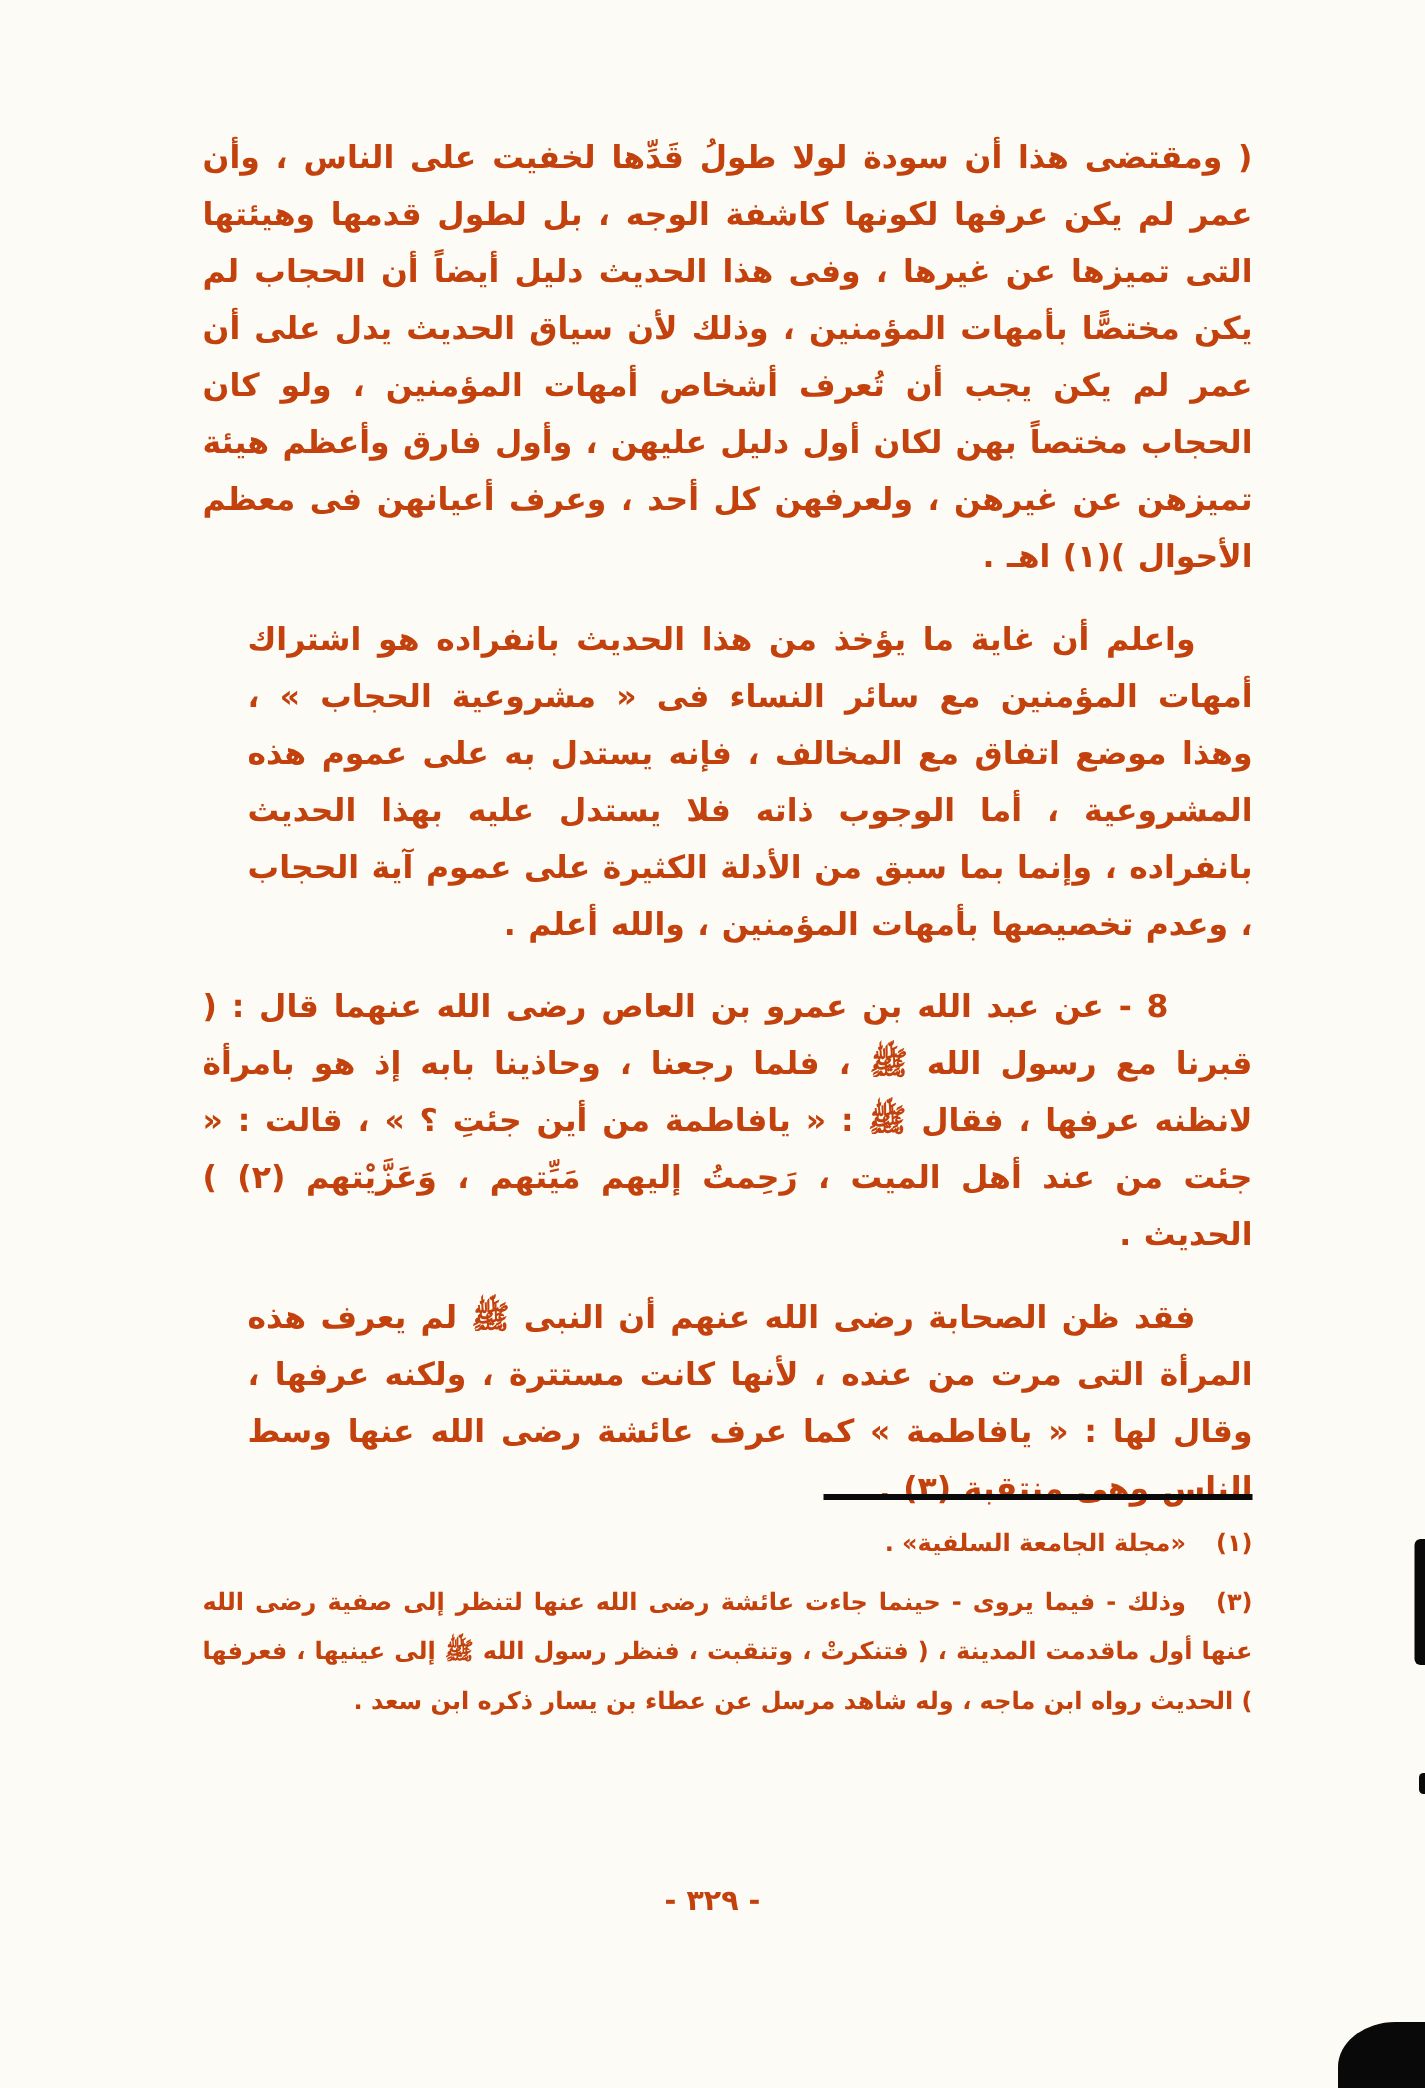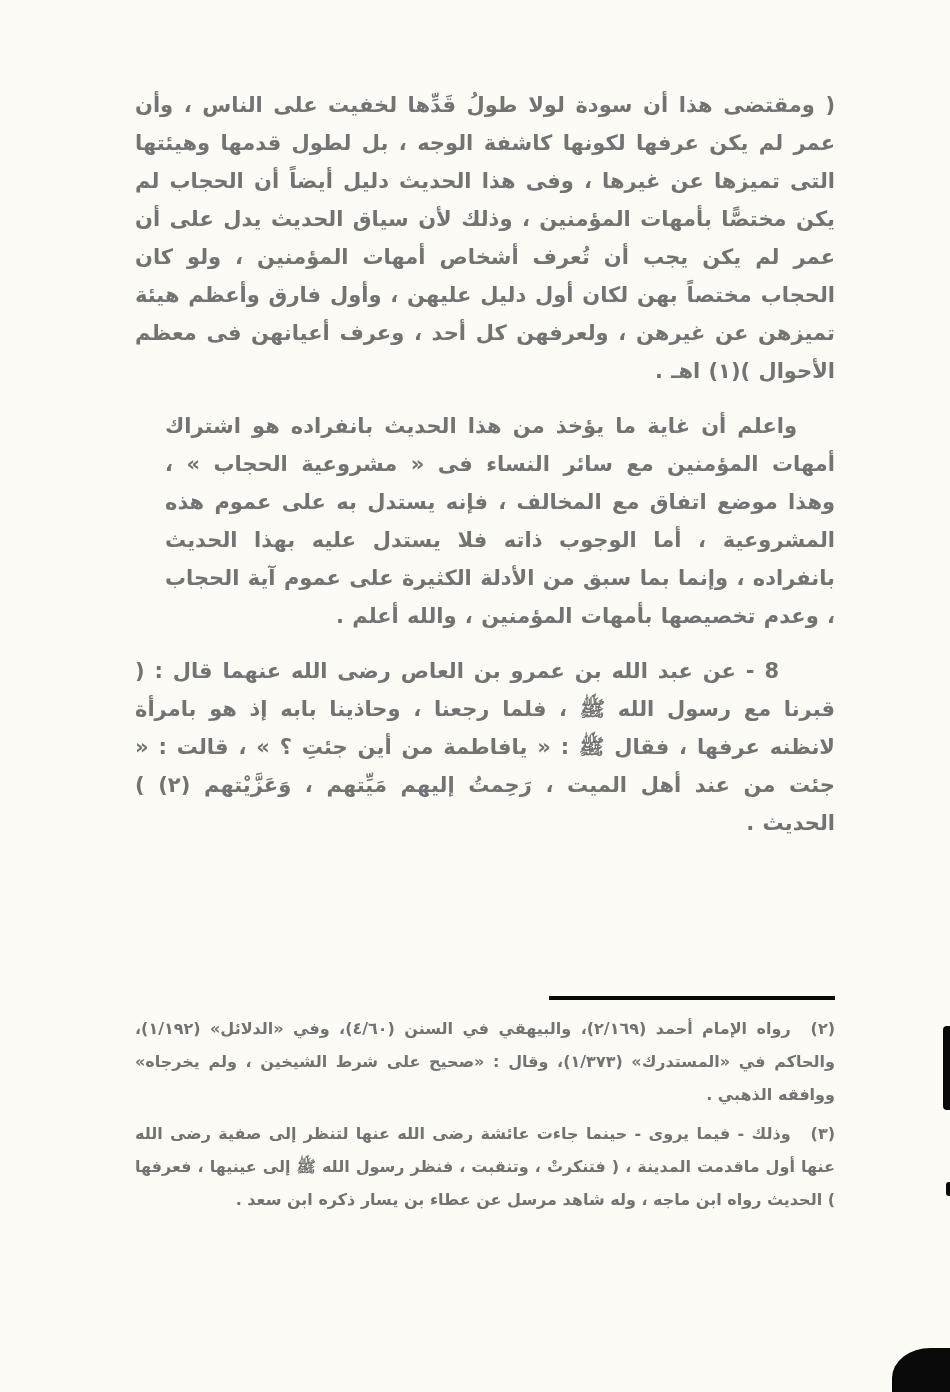--- a/index.html
+++ b/index.html
@@ -13,7 +13,7 @@
     overflow: hidden;
     direction: rtl;
     font-family: "DejaVu Sans", sans-serif;
-    color: #737373;
+    color: #c2410c;
   }
   .text-block {
     position: absolute;

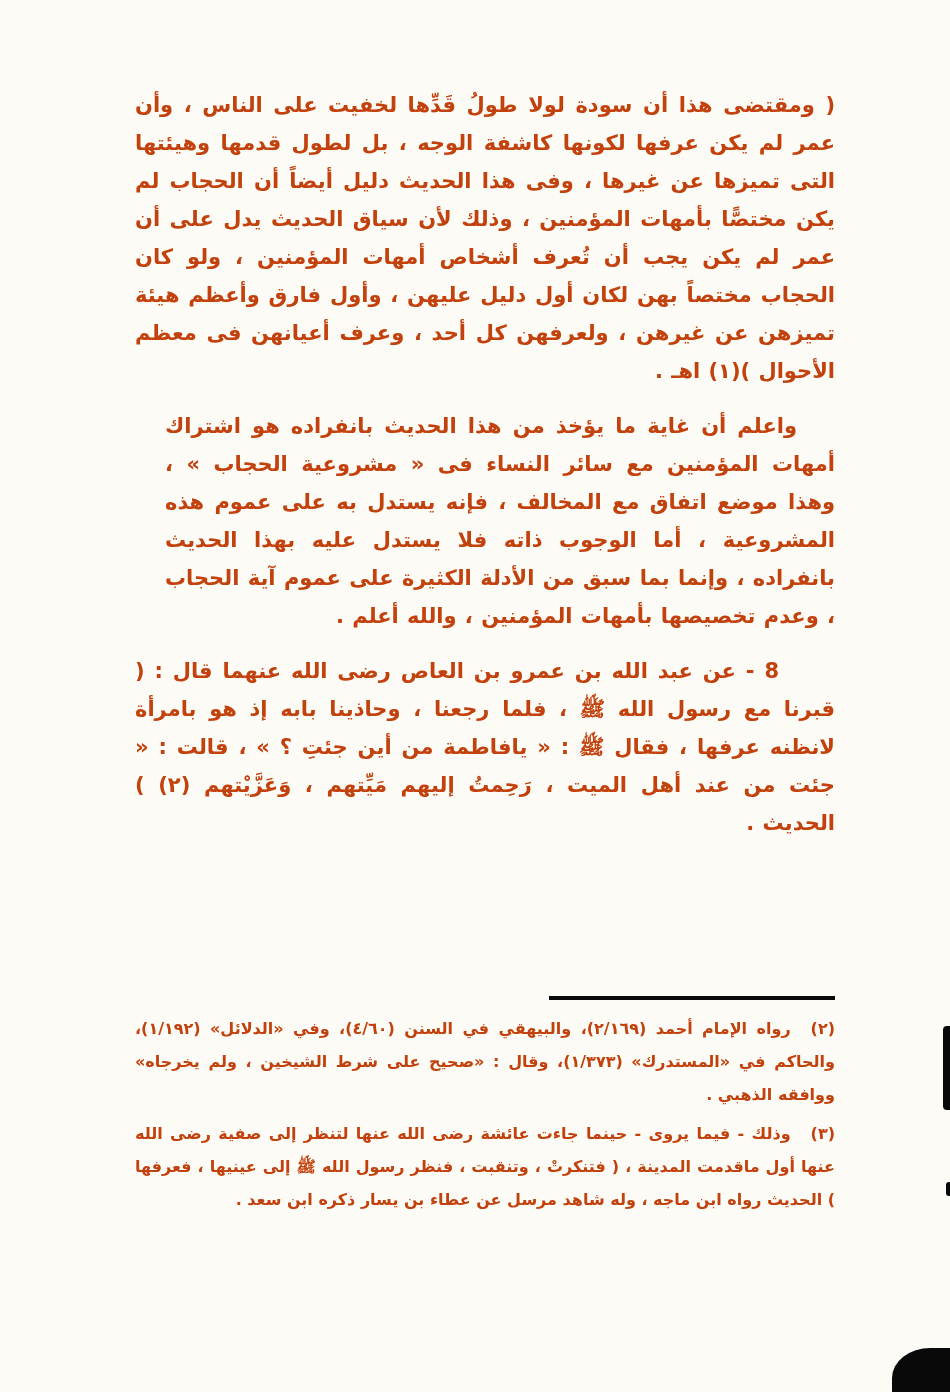--- a/index.html
+++ b/index.html
@@ -93,6 +93,7 @@
     <p class="main">( ومقتضى هذا أن سودة لولا طولُ قَدِّها لخفيت على الناس ، وأن عمر لم يكن عرفها لكونها كاشفة الوجه ، بل لطول قدمها وهيئتها التى تميزها عن غيرها ، وفى هذا الحديث دليل أيضاً أن الحجاب لم يكن مختصًّا بأمهات المؤمنين ، وذلك لأن سياق الحديث يدل على أن عمر لم يكن يجب أن تُعرف أشخاص أمهات المؤمنين ، ولو كان الحجاب مختصاً بهن لكان أول دليل عليهن ، وأول فارق وأعظم هيئة تميزهن عن غيرهن ، ولعرفهن كل أحد ، وعرف أعيانهن فى معظم الأحوال )(١) اهـ .</p>
     <p class="main indent">واعلم أن غاية ما يؤخذ من هذا الحديث بانفراده هو اشتراك أمهات المؤمنين مع سائر النساء فى « مشروعية الحجاب » ، وهذا موضع اتفاق مع المخالف ، فإنه يستدل به على عموم هذه المشروعية ، أما الوجوب ذاته فلا يستدل عليه بهذا الحديث بانفراده ، وإنما بما سبق من الأدلة الكثيرة على عموم آية الحجاب ، وعدم تخصيصها بأمهات المؤمنين ، والله أعلم .</p>
     <p class="main indent-lg">8 - عن عبد الله بن عمرو بن العاص رضى الله عنهما قال : ( قبرنا مع رسول الله ﷺ ، فلما رجعنا ، وحاذينا بابه إذ هو بامرأة لانظنه عرفها ، فقال ﷺ : « يافاطمة من أين جئتِ ؟ » ، قالت : « جئت من عند أهل الميت ، رَحِمتُ إليهم مَيِّتهم ، وَعَزَّيْتهم (٢) ) الحديث .</p>
+    <p class="main indent">فقد ظن الصحابة رضى الله عنهم أن النبى ﷺ لم يعرف هذه المرأة التى مرت من عنده ، لأنها كانت مستترة ، ولكنه عرفها ، وقال لها : « يافاطمة » كما عرف عائشة رضى الله عنها وسط الناس وهى منتقبة (٣) .</p>
   </div>
 
   <div class="footnote-separator"></div>

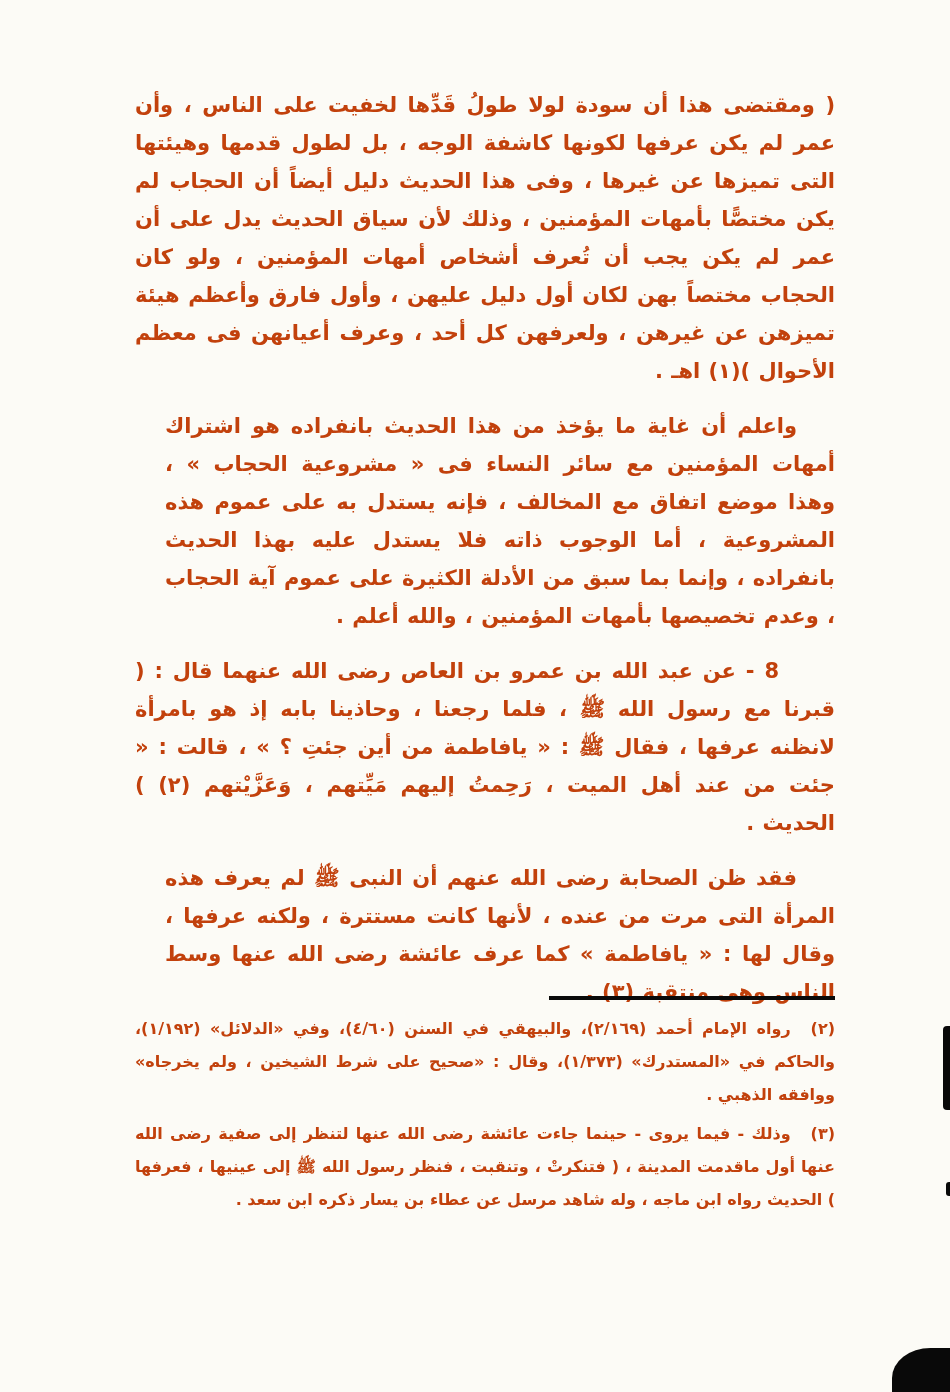--- a/index.html
+++ b/index.html
@@ -100,6 +100,9 @@
 
   <div class="footnotes">
     <p class="footnote">
+      <span class="fn-num">(١)</span><span>«مجلة الجامعة السلفية» .</span>
+    </p>
+    <p class="footnote">
       <span class="fn-num">(٢)</span><span>رواه الإمام أحمد (٢/١٦٩)، والبيهقي في السنن (٤/٦٠)، وفي «الدلائل» (١/١٩٢)، والحاكم في «المستدرك» (١/٣٧٣)، وقال : «صحيح على شرط الشيخين ، ولم يخرجاه» ووافقه الذهبي .</span>
     </p>
     <p class="footnote">

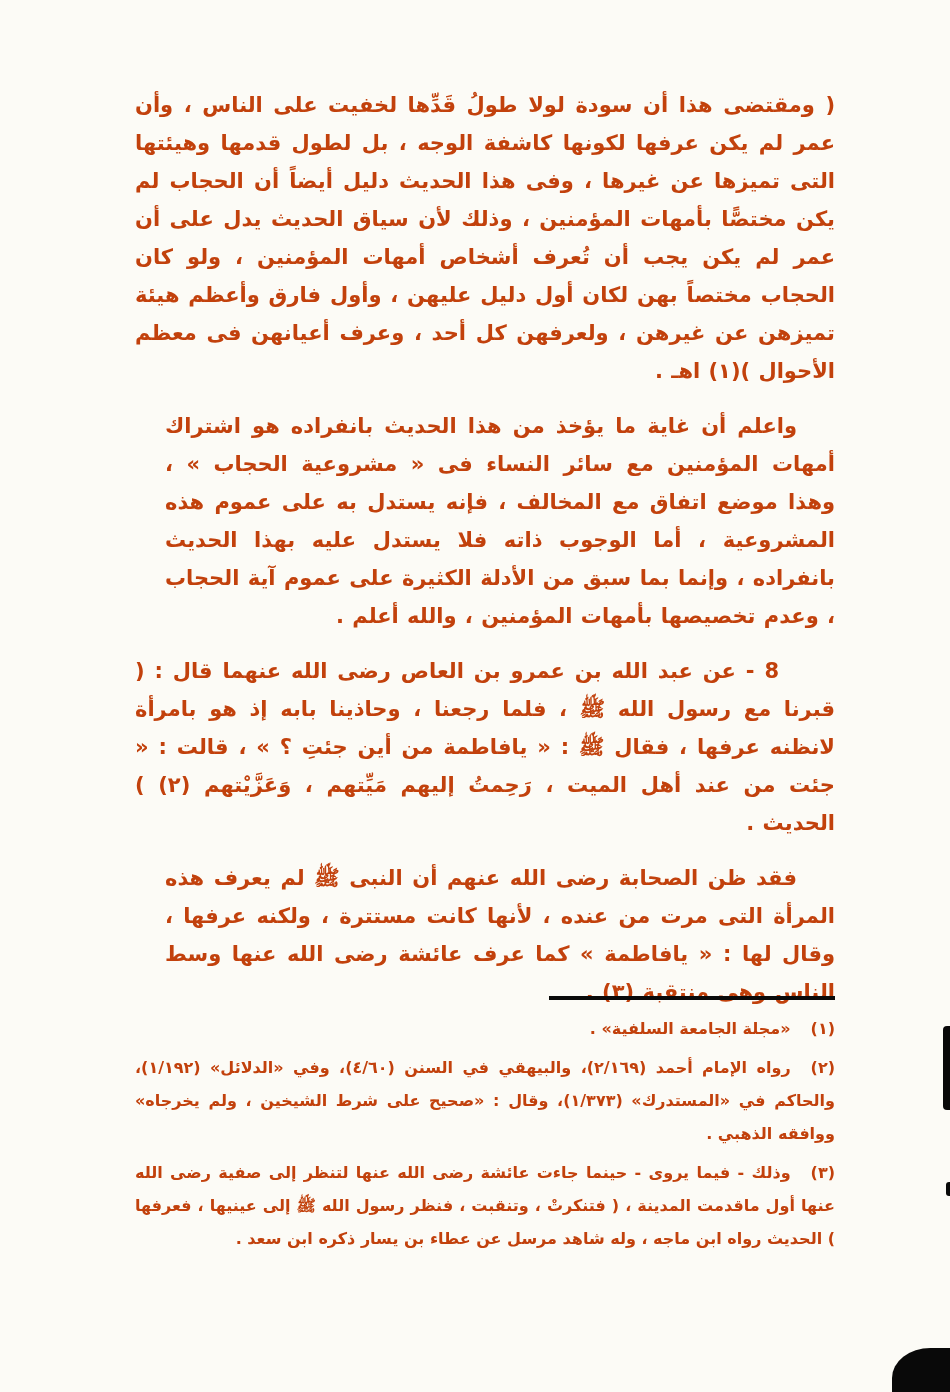--- a/index.html
+++ b/index.html
@@ -103,9 +103,6 @@
       <span class="fn-num">(١)</span><span>«مجلة الجامعة السلفية» .</span>
     </p>
     <p class="footnote">
-      <span class="fn-num">(٢)</span><span>رواه الإمام أحمد (٢/١٦٩)، والبيهقي في السنن (٤/٦٠)، وفي «الدلائل» (١/١٩٢)، والحاكم في «المستدرك» (١/٣٧٣)، وقال : «صحيح على شرط الشيخين ، ولم يخرجاه» ووافقه الذهبي .</span>
-    </p>
-    <p class="footnote">
       <span class="fn-num">(٣)</span><span>وذلك - فيما يروى - حينما جاءت عائشة رضى الله عنها لتنظر إلى صفية رضى الله عنها أول ماقدمت المدينة ، ( فتنكرتْ ، وتنقبت ، فنظر رسول الله ﷺ إلى عينيها ، فعرفها ) الحديث رواه ابن ماجه ، وله شاهد مرسل عن عطاء بن يسار ذكره ابن سعد .</span>
     </p>
   </div>

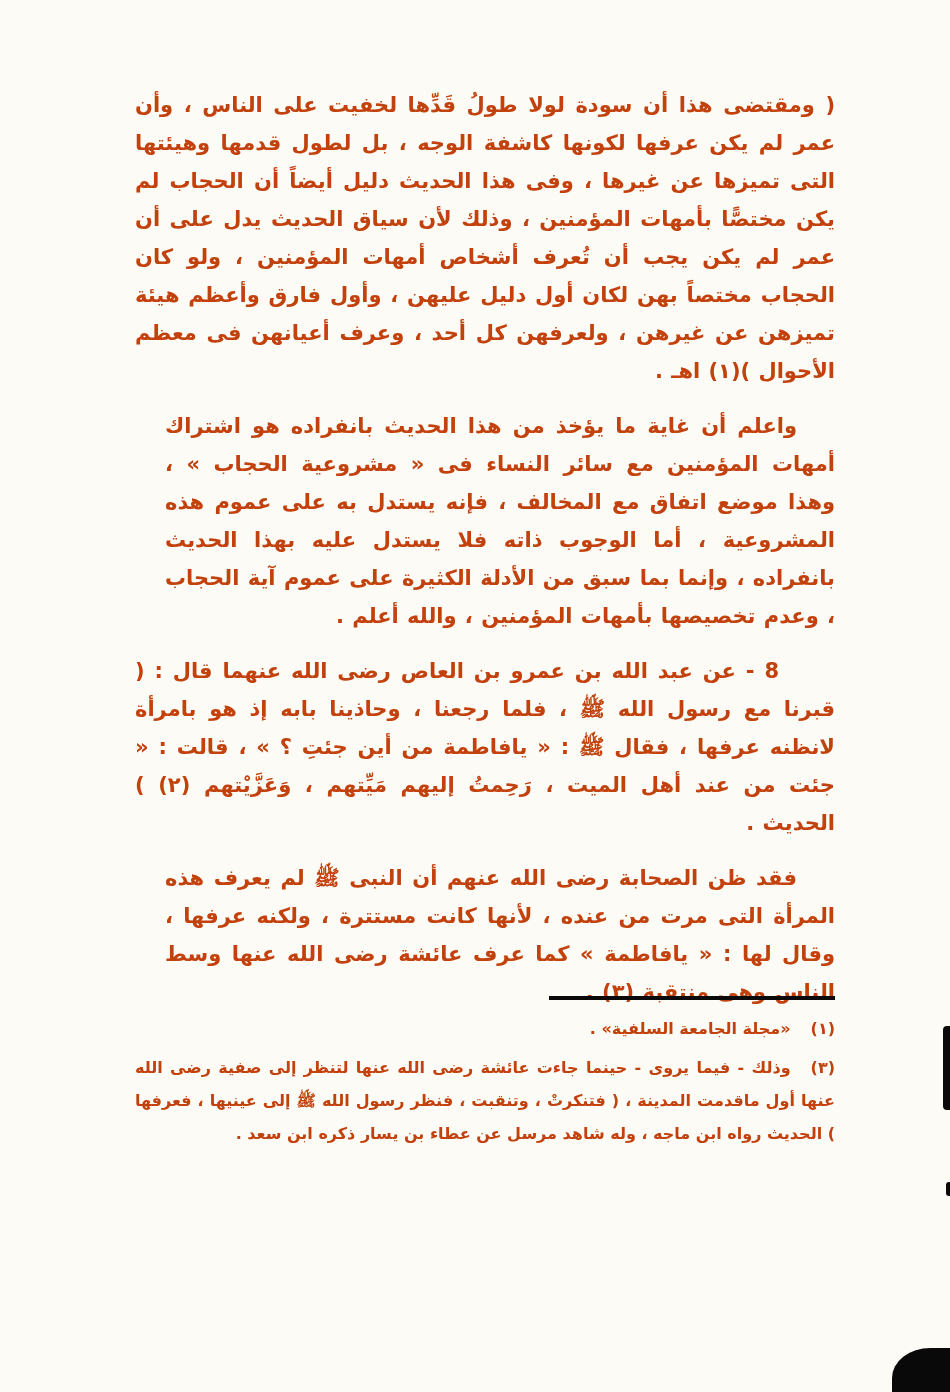--- a/index.html
+++ b/index.html
@@ -107,6 +107,7 @@
     </p>
   </div>
 
+  <div class="page-number">- ٣٢٩ -</div>
 
   <div class="artifact artifact-strip"></div>
   <div class="artifact artifact-dot"></div>

